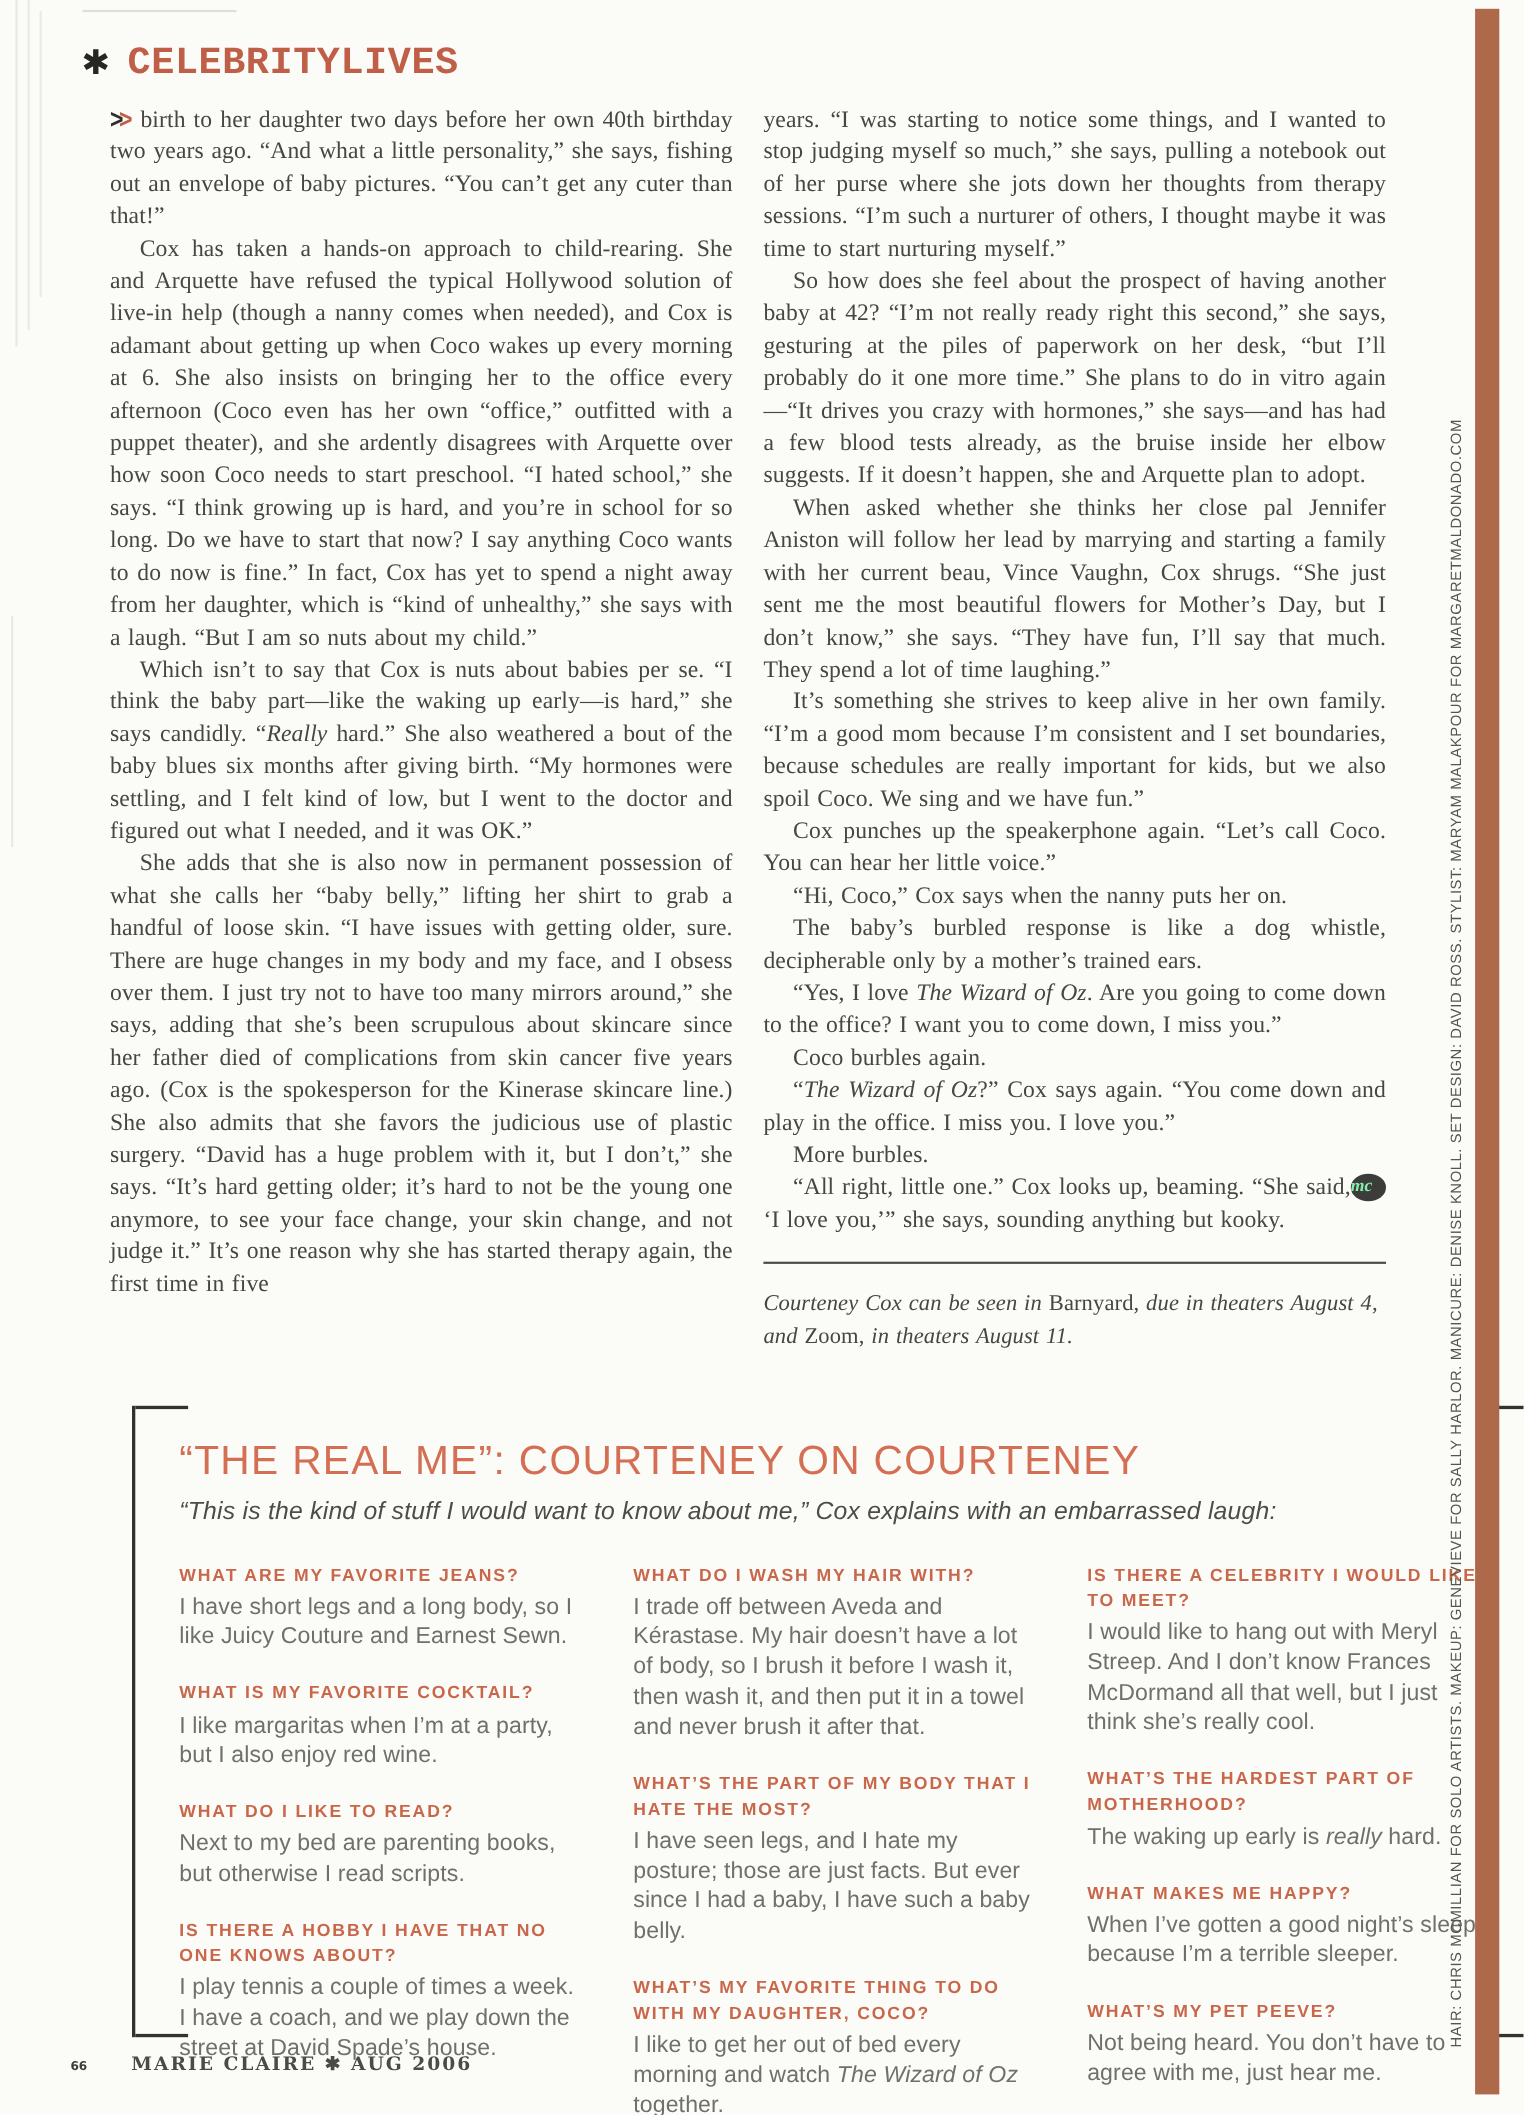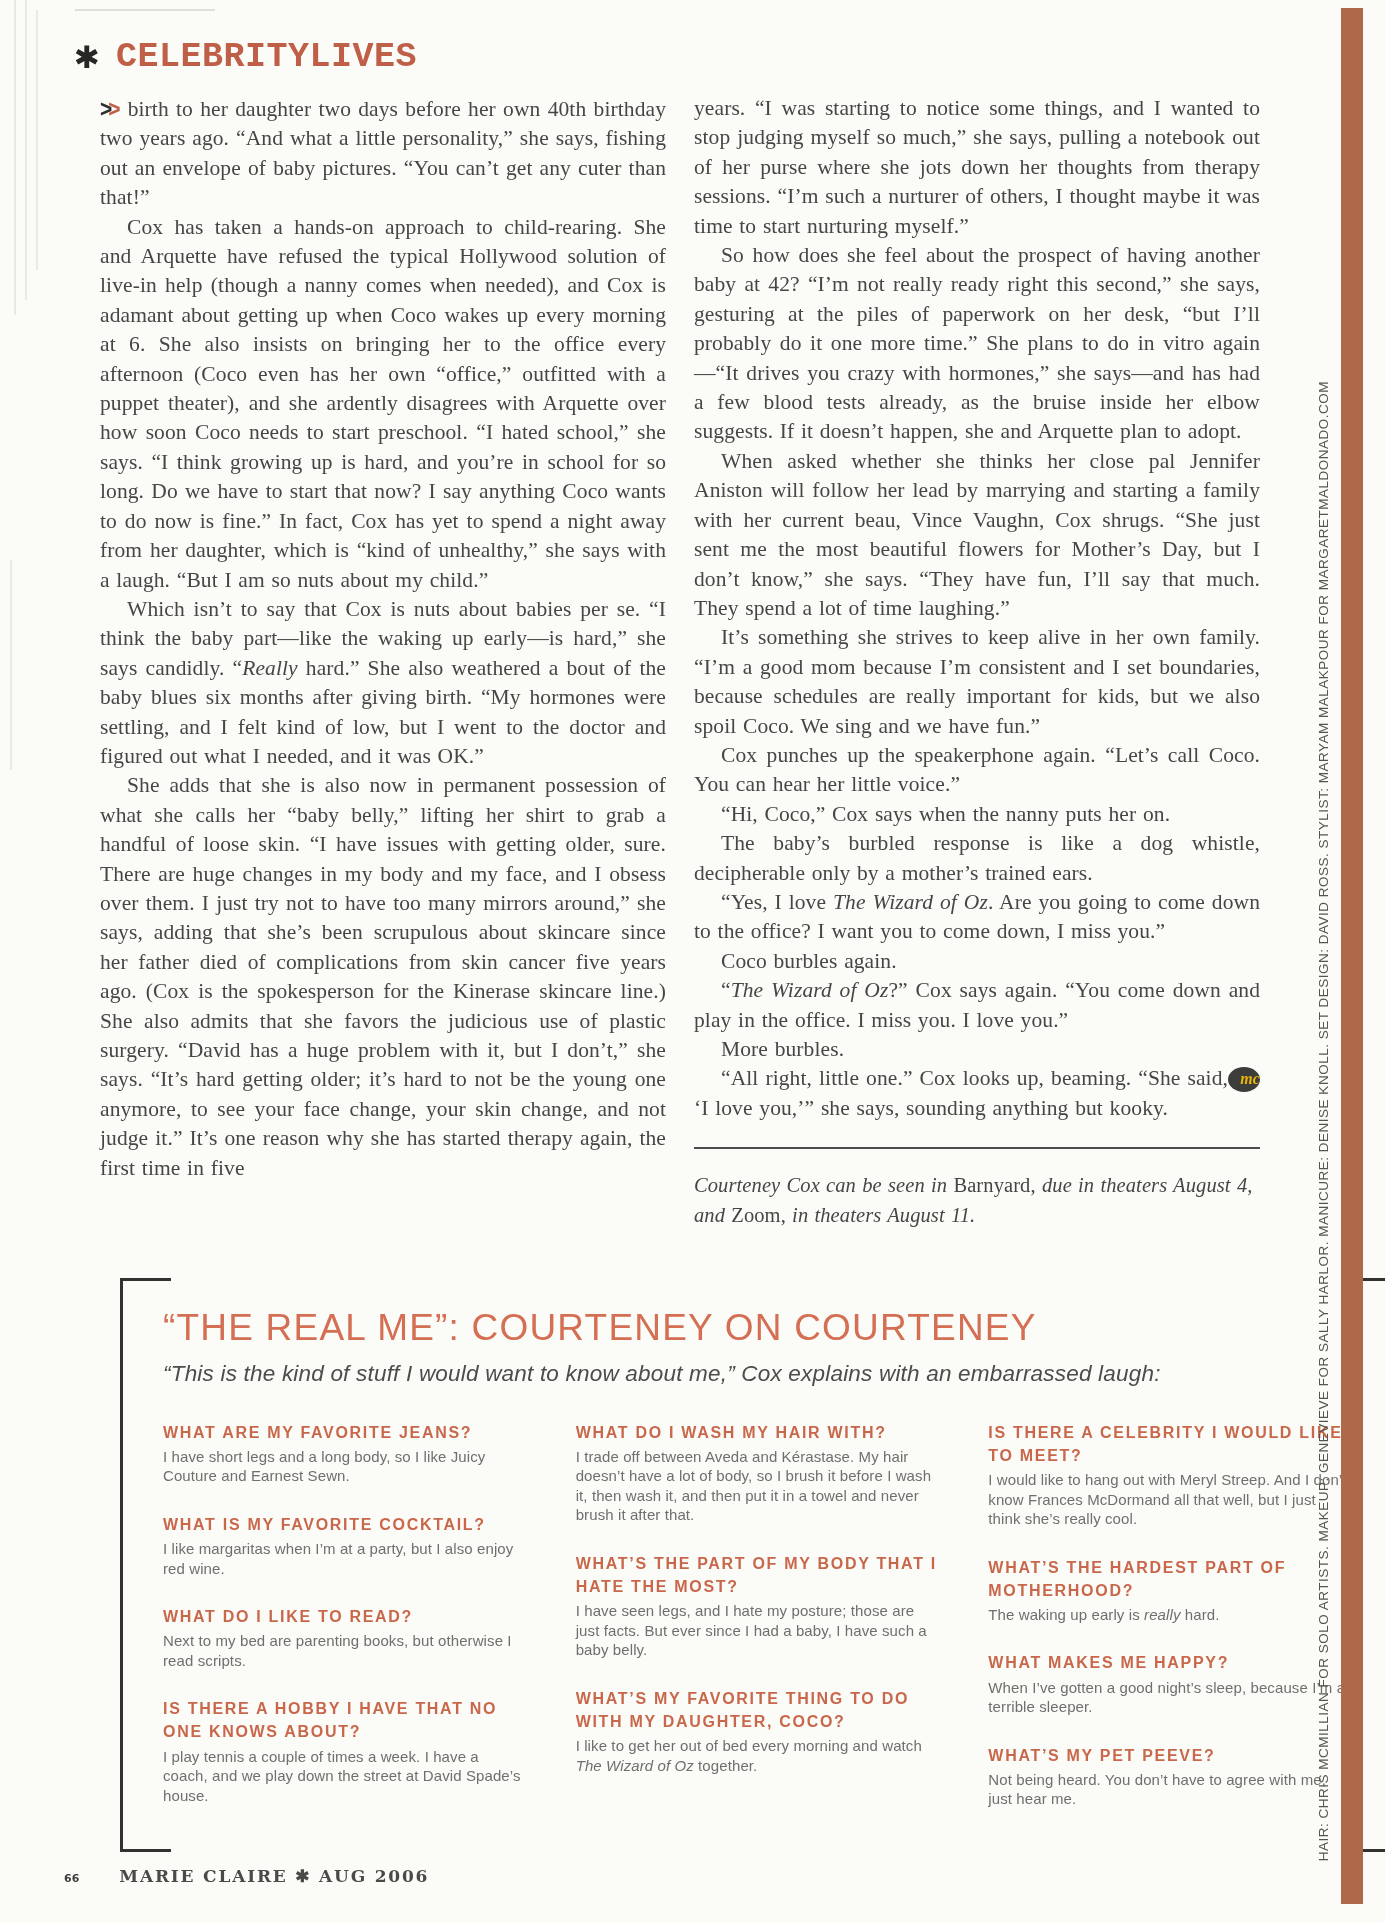--- a/index.html
+++ b/index.html
@@ -35,9 +35,9 @@
     display:inline-block;transform:scaleY(1.15);}
   .chev.c1{color:#2e2e2c;letter-spacing:-4px;}
   .chev.c2{color:var(--accent);margin-right:7px;}
-  .mc-badge{float:right;background:#3c3c3a;color:#eab308;font-family:"Liberation Serif",serif;
+  .mc-badge{float:right;background:#3c3c3a;color:#86efac;font-family:"Liberation Serif",serif;
     font-weight:700;font-style:italic;font-size:16px;border-radius:50%;
-    width:32px;height:25px;line-height:24px;text-align:right;text-indent:0;
+    width:32px;height:25px;line-height:24px;text-align:left;text-indent:0;
     position:relative;top:3px;}
   .credit-rule{border:none;border-top:2px solid #4c4c4a;margin:24px 0 20px;width:100%;}
   .credit{font-size:20.5px;font-style:italic;line-height:1.5;color:var(--ink);

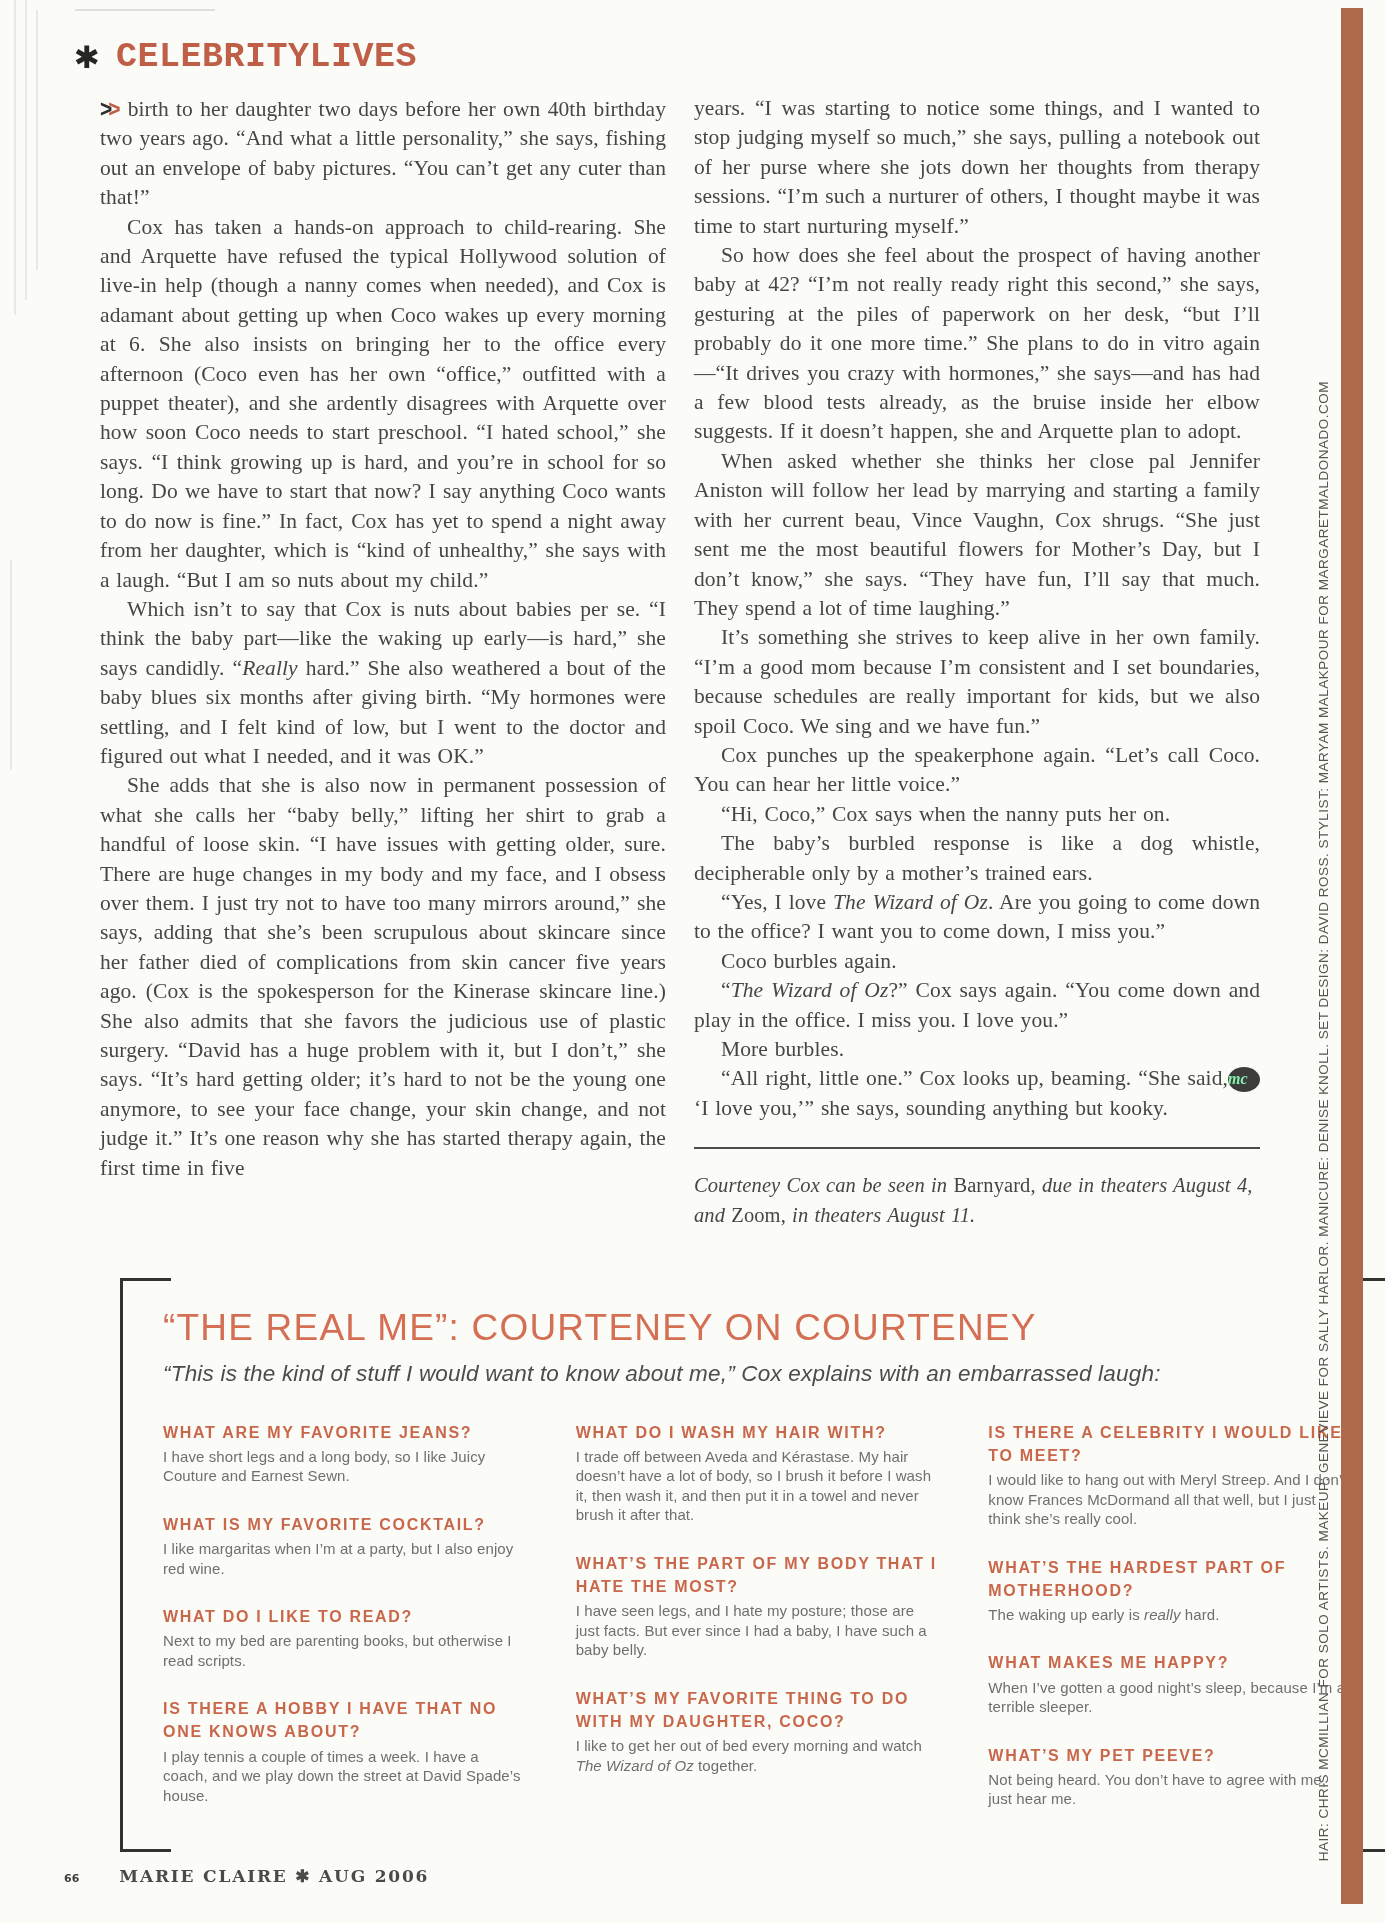--- a/index.html
+++ b/index.html
@@ -57,7 +57,7 @@
   .qa-block{margin-bottom:27px;}
   .qa-q{color:var(--qhead);font-size:16px;font-weight:700;letter-spacing:1.7px;
     line-height:1.45;margin:0 0 3px;}
-  .qa-a{color:var(--gray);font-size:15px;line-height:1.3;margin:0;letter-spacing:0.1px;}
+  .qa-a{color:var(--gray);font-size:21px;line-height:1.3;margin:0;letter-spacing:0.1px;}
 
   
   .footer{position:absolute;left:64px;top:1866px;display:flex;align-items:baseline;gap:40px;}

